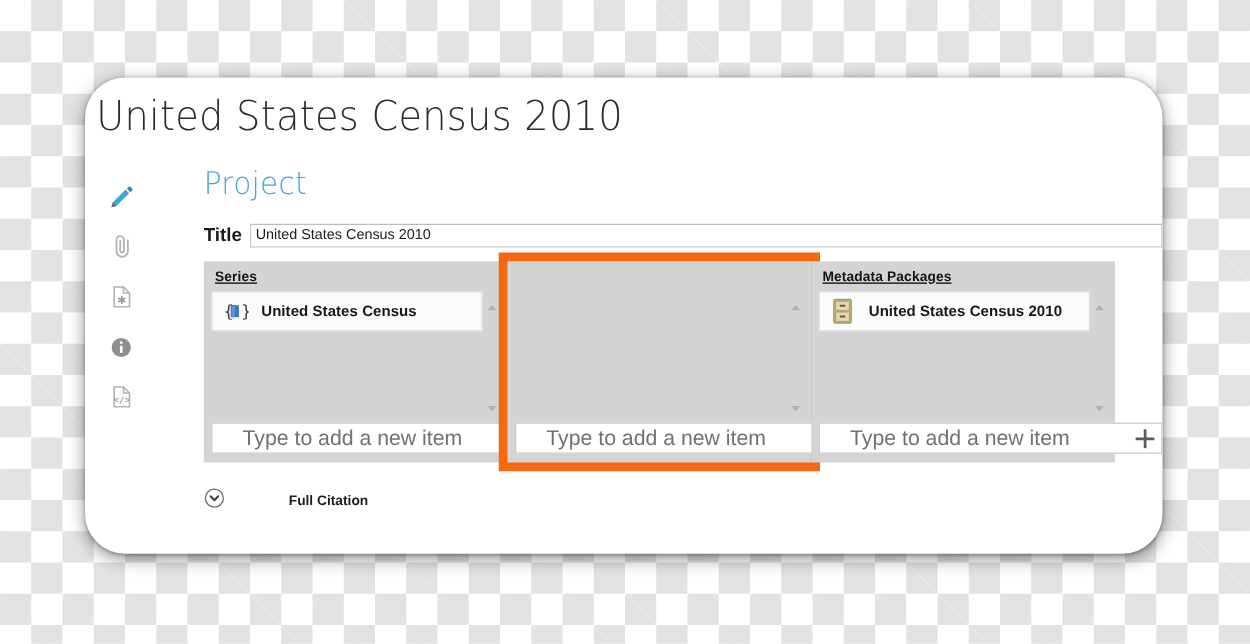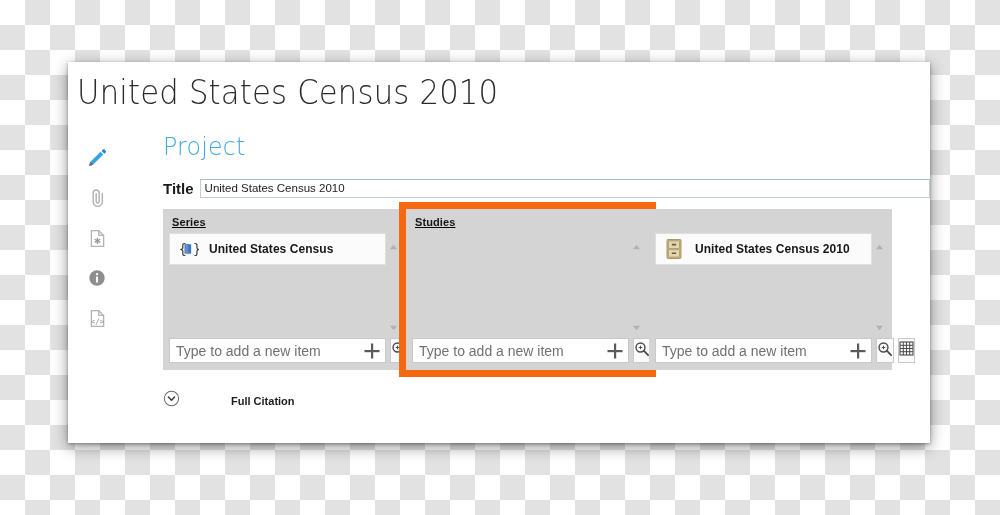--- a/index.html
+++ b/index.html
@@ -30,6 +30,7 @@
     background: #ffffff;
     box-shadow: 0 4px 14px rgba(0,0,0,0.42), 0 1px 3px rgba(0,0,0,0.30);
     overflow: hidden;
+    border-radius: 32px;
   }
 
   #page-title {

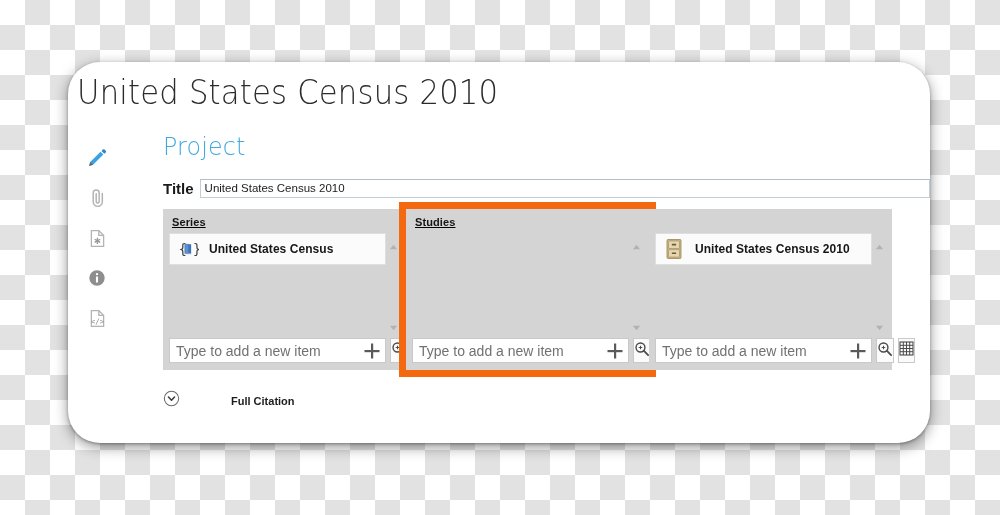--- a/index.html
+++ b/index.html
@@ -402,7 +402,6 @@
 
       <div class="panel-slot highlighted">
         <div class="panel">
-          <div class="panel-title">Studies</div>
 
           <div class="list-area">
             <div class="list-items">

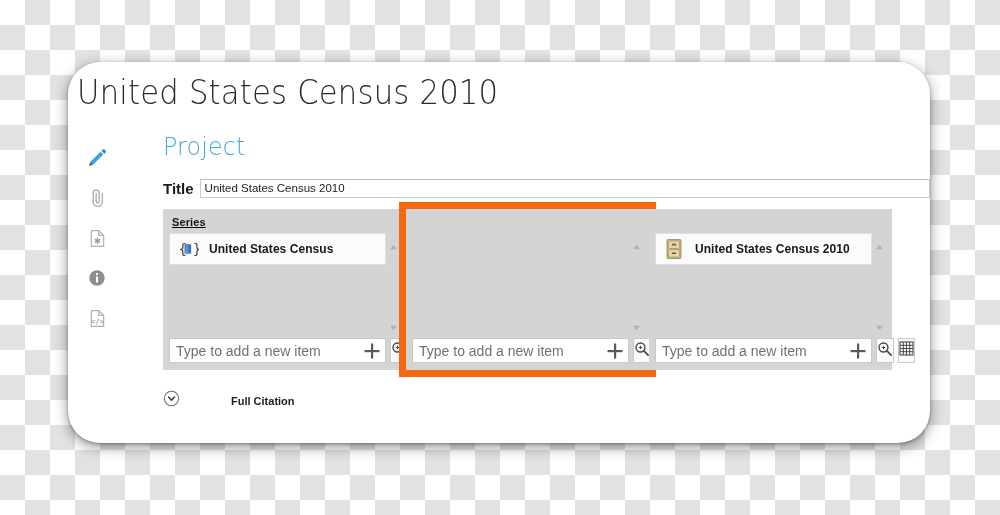--- a/index.html
+++ b/index.html
@@ -456,6 +456,7 @@
 
       <div class="panel-slot">
         <div class="panel">
+          <div class="panel-title">Metadata Packages</div>
 
           <div class="list-area">
             <div class="list-items">

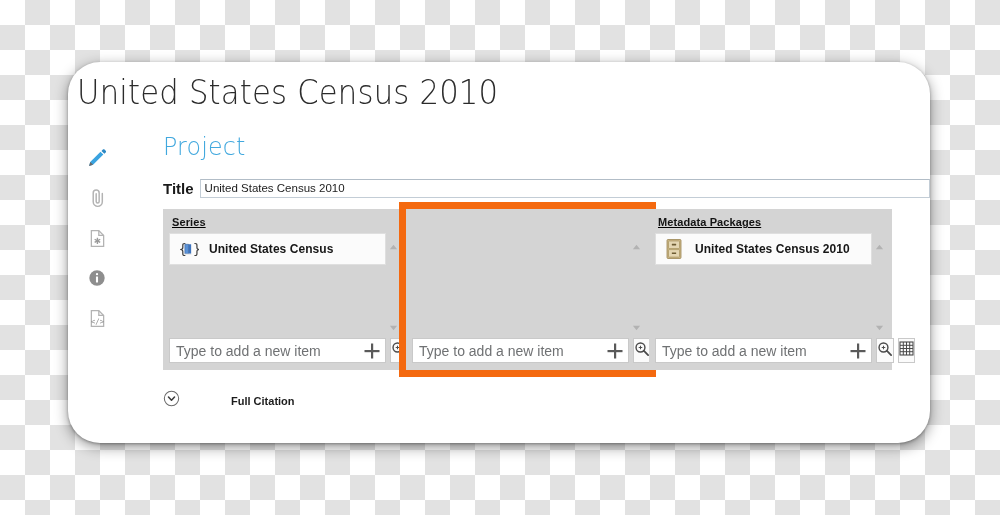--- a/index.html
+++ b/index.html
@@ -226,9 +226,9 @@
     border: none;
     outline: none;
     background: transparent;
-    font-size: 14px;
+    font-size: 17px;
     color: #58595b;
-    padding-left: 6px;
+    padding-left: 24px;
     font-family: "Liberation Sans", sans-serif;
   }
   .add-input::placeholder { color: #6f7173; opacity: 1; }

